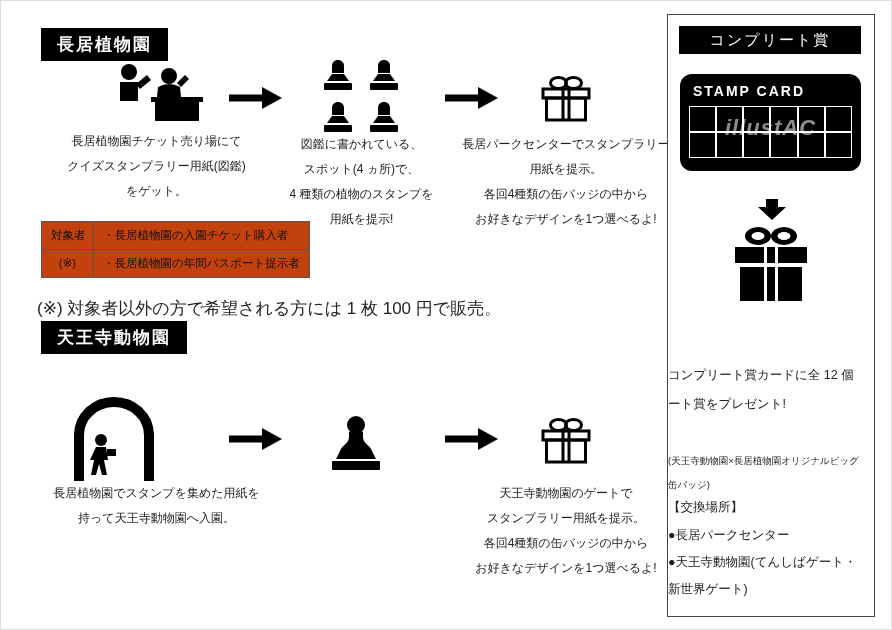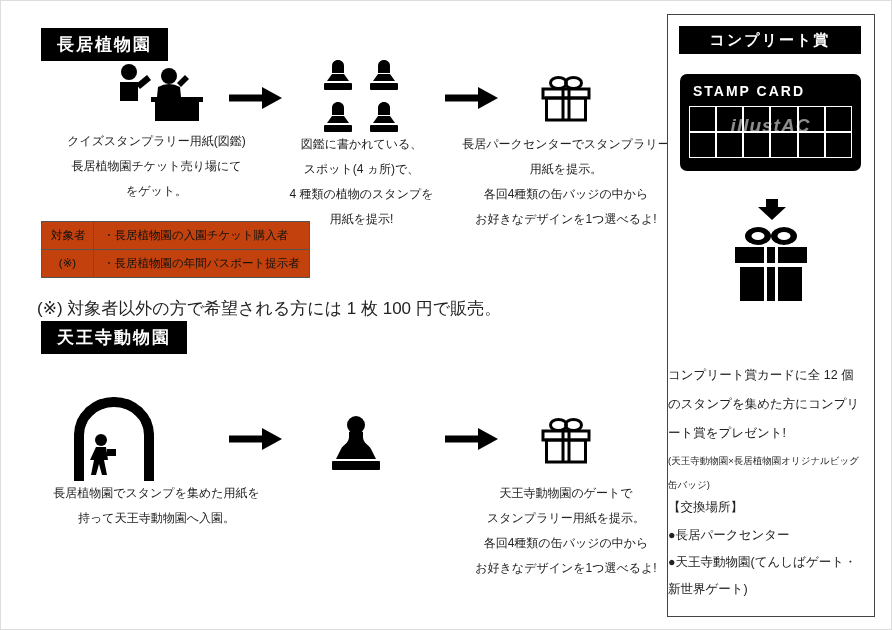--- a/index.html
+++ b/index.html
@@ -30,7 +30,7 @@
   }
   .side-badge{
     position:absolute;left:11px;top:11px;width:182px;height:28px;line-height:28px;
-    background:#000;color:#fff;font-weight:bold;font-size:15px;letter-spacing:2px;
+    background:#000;color:#fff;font-weight:normal;font-size:15px;letter-spacing:2px;
     text-align:center;box-sizing:border-box;
   }
   .stamp-card{

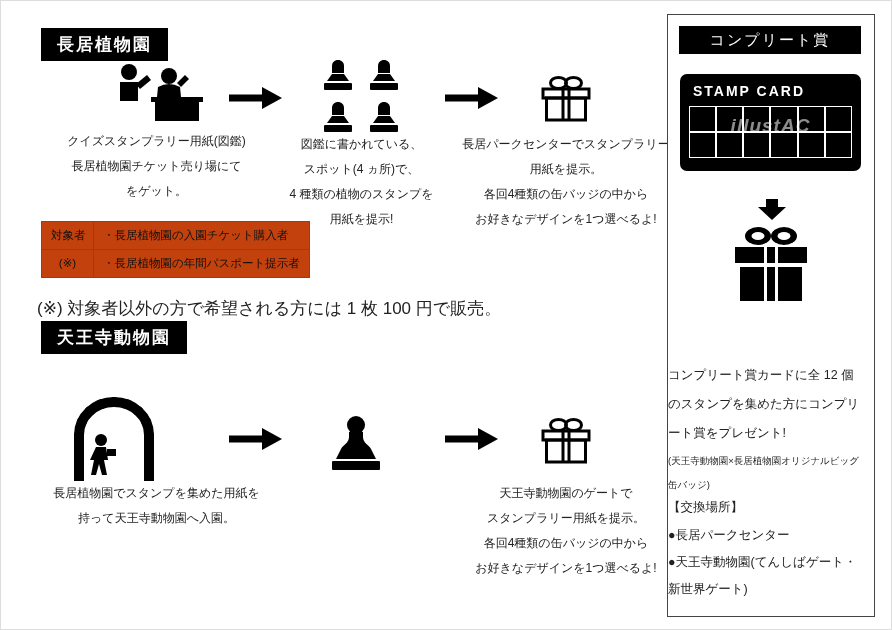--- a/index.html
+++ b/index.html
@@ -35,7 +35,7 @@
   }
   .stamp-card{
     position:absolute;left:12px;top:59px;width:181px;height:97px;background:#000;
-    border-radius:7px;box-sizing:border-box;
+    border-radius:12px;box-sizing:border-box;
   }
   .sc-title{color:#fff;font-weight:bold;font-size:14px;letter-spacing:2px;padding:9px 0 0 13px;white-space:nowrap;}
   .sc-grid{

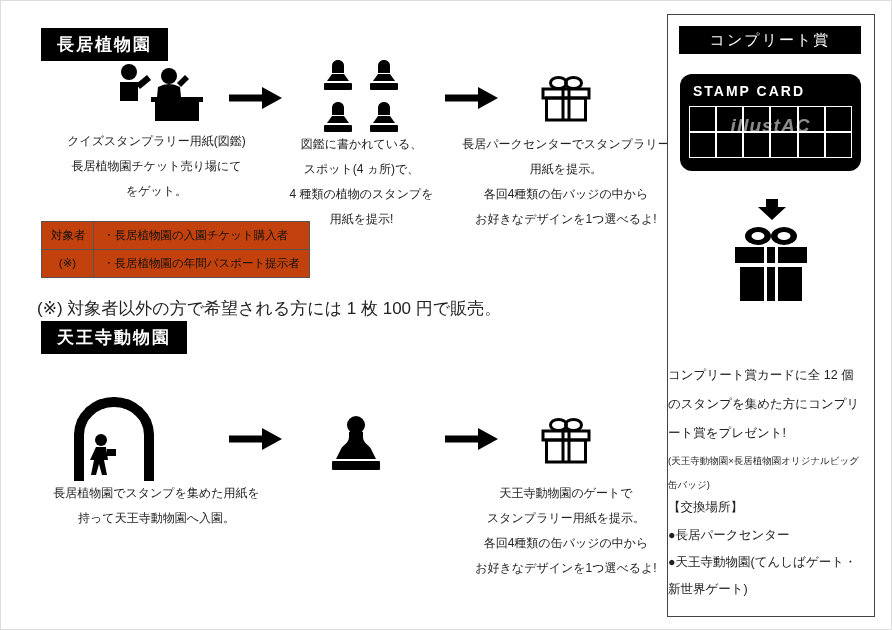--- a/index.html
+++ b/index.html
@@ -44,7 +44,7 @@
   .sc-cell{height:24px;border:1px solid #fff;}
   .sc-mark{
     position:absolute;left:0;top:41px;width:100%;text-align:center;
-    color:rgba(255,255,255,0.55);font-size:19px;font-weight:bold;font-style:italic;
+    color:rgba(255,255,255,0.55);font-size:22px;font-weight:bold;font-style:italic;
     letter-spacing:1px;pointer-events:none;
   }
   .side-text{position:absolute;left:0;width:100%;color:#222;}

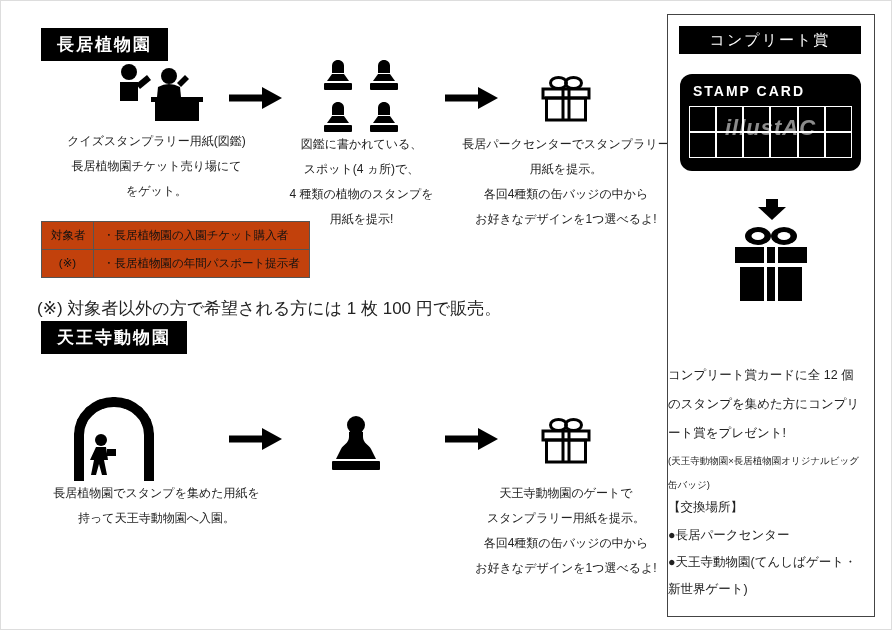--- a/index.html
+++ b/index.html
@@ -123,8 +123,8 @@
   </div>
 
   <div class="step-text" style="left:48px;top:128px;width:215px">
+    <div class="ln">長居植物園チケット売り場にて</div>
     <div class="ln">クイズスタンプラリー用紙(図鑑)</div>
-    <div class="ln">長居植物園チケット売り場にて</div>
     <div class="ln">をゲット。</div>
   </div>
   <div class="step-text" style="left:263px;top:131px;width:195px">

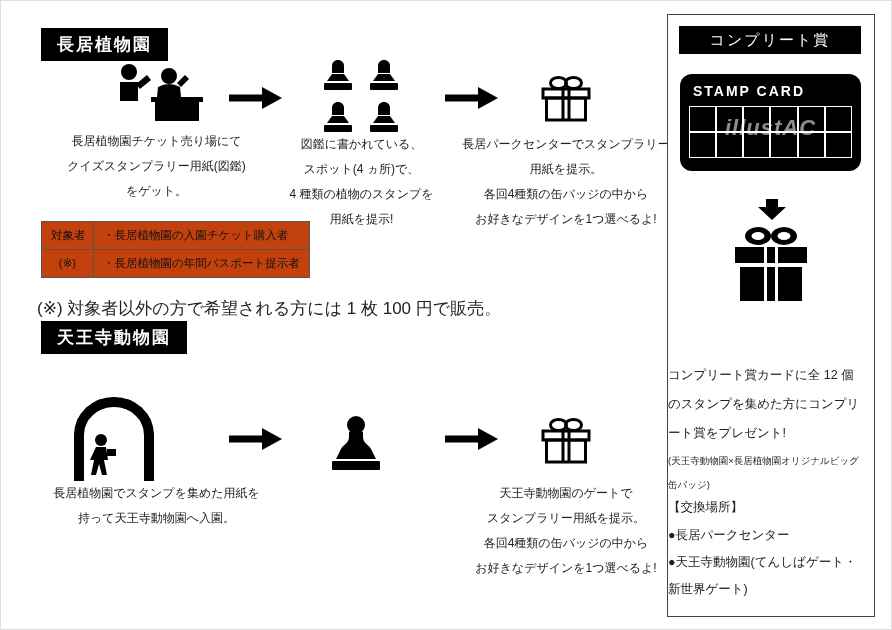--- a/index.html
+++ b/index.html
@@ -265,7 +265,6 @@
 
     <div class="side-text" style="top:346px;font-size:12.5px;line-height:29px">
       <div class="ln">コンプリート賞カードに全 12 個</div>
-      <div class="ln">のスタンプを集めた方にコンプリ</div>
       <div class="ln">ート賞をプレゼント!</div>
     </div>
 

